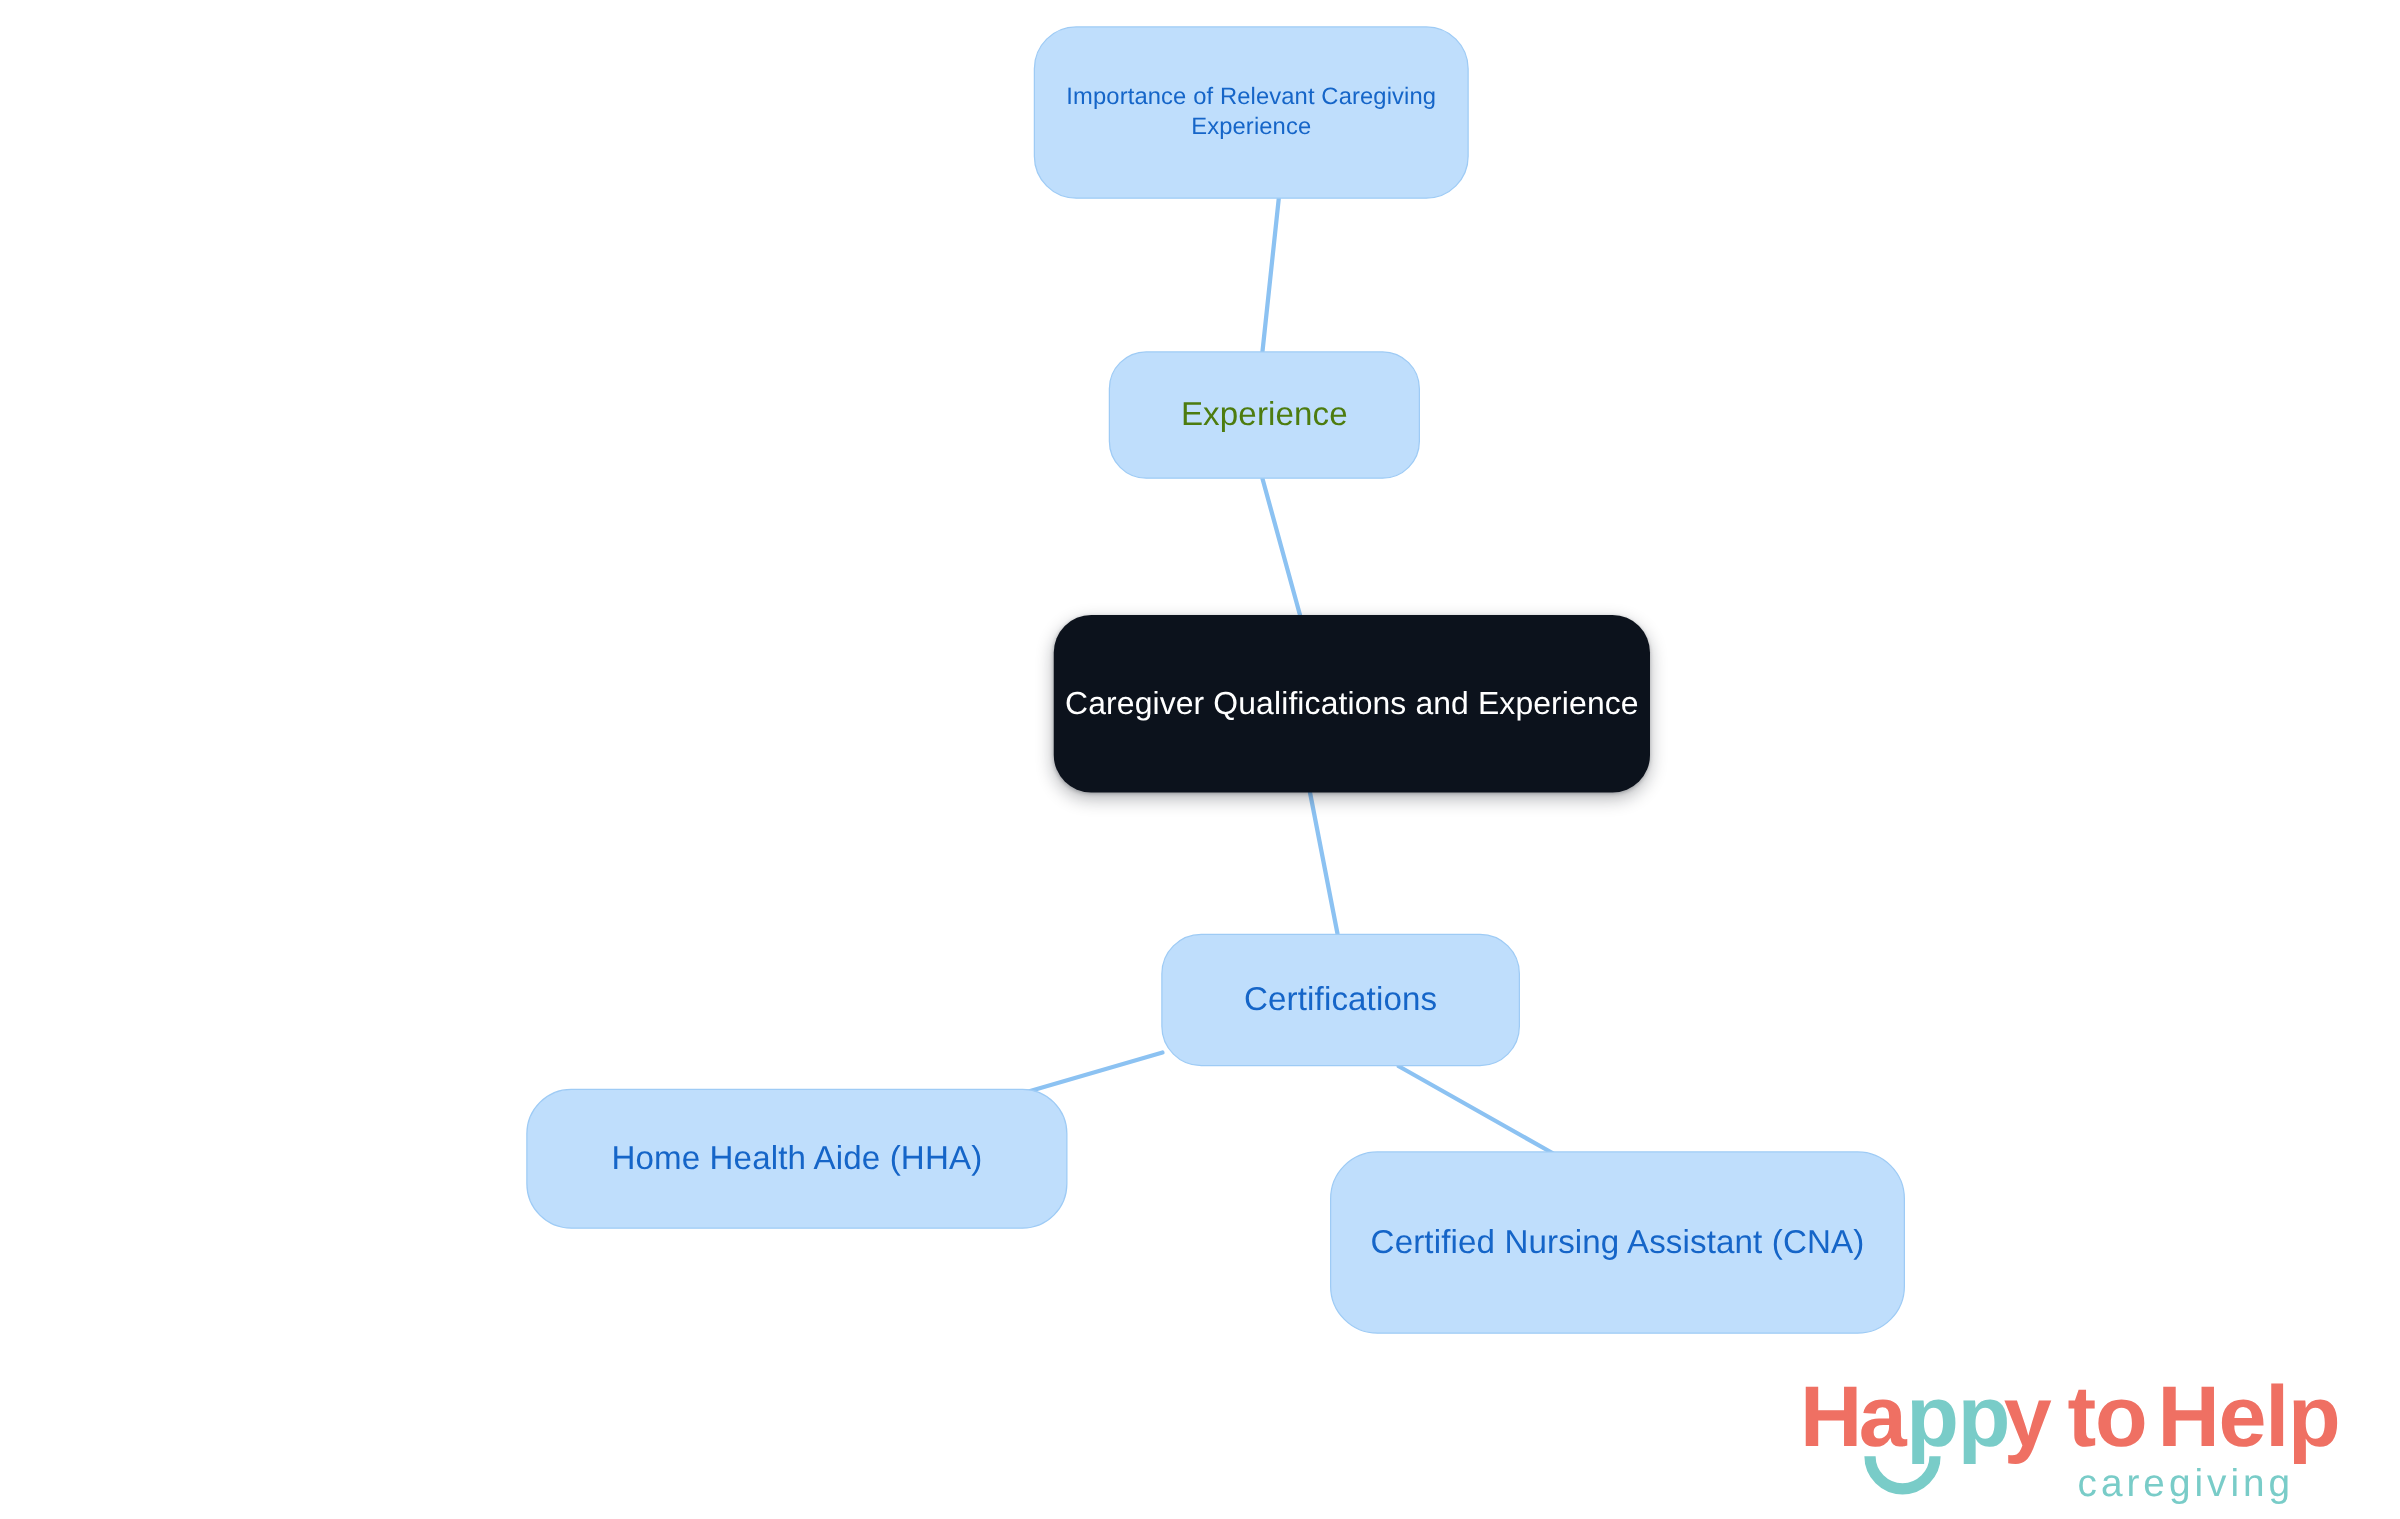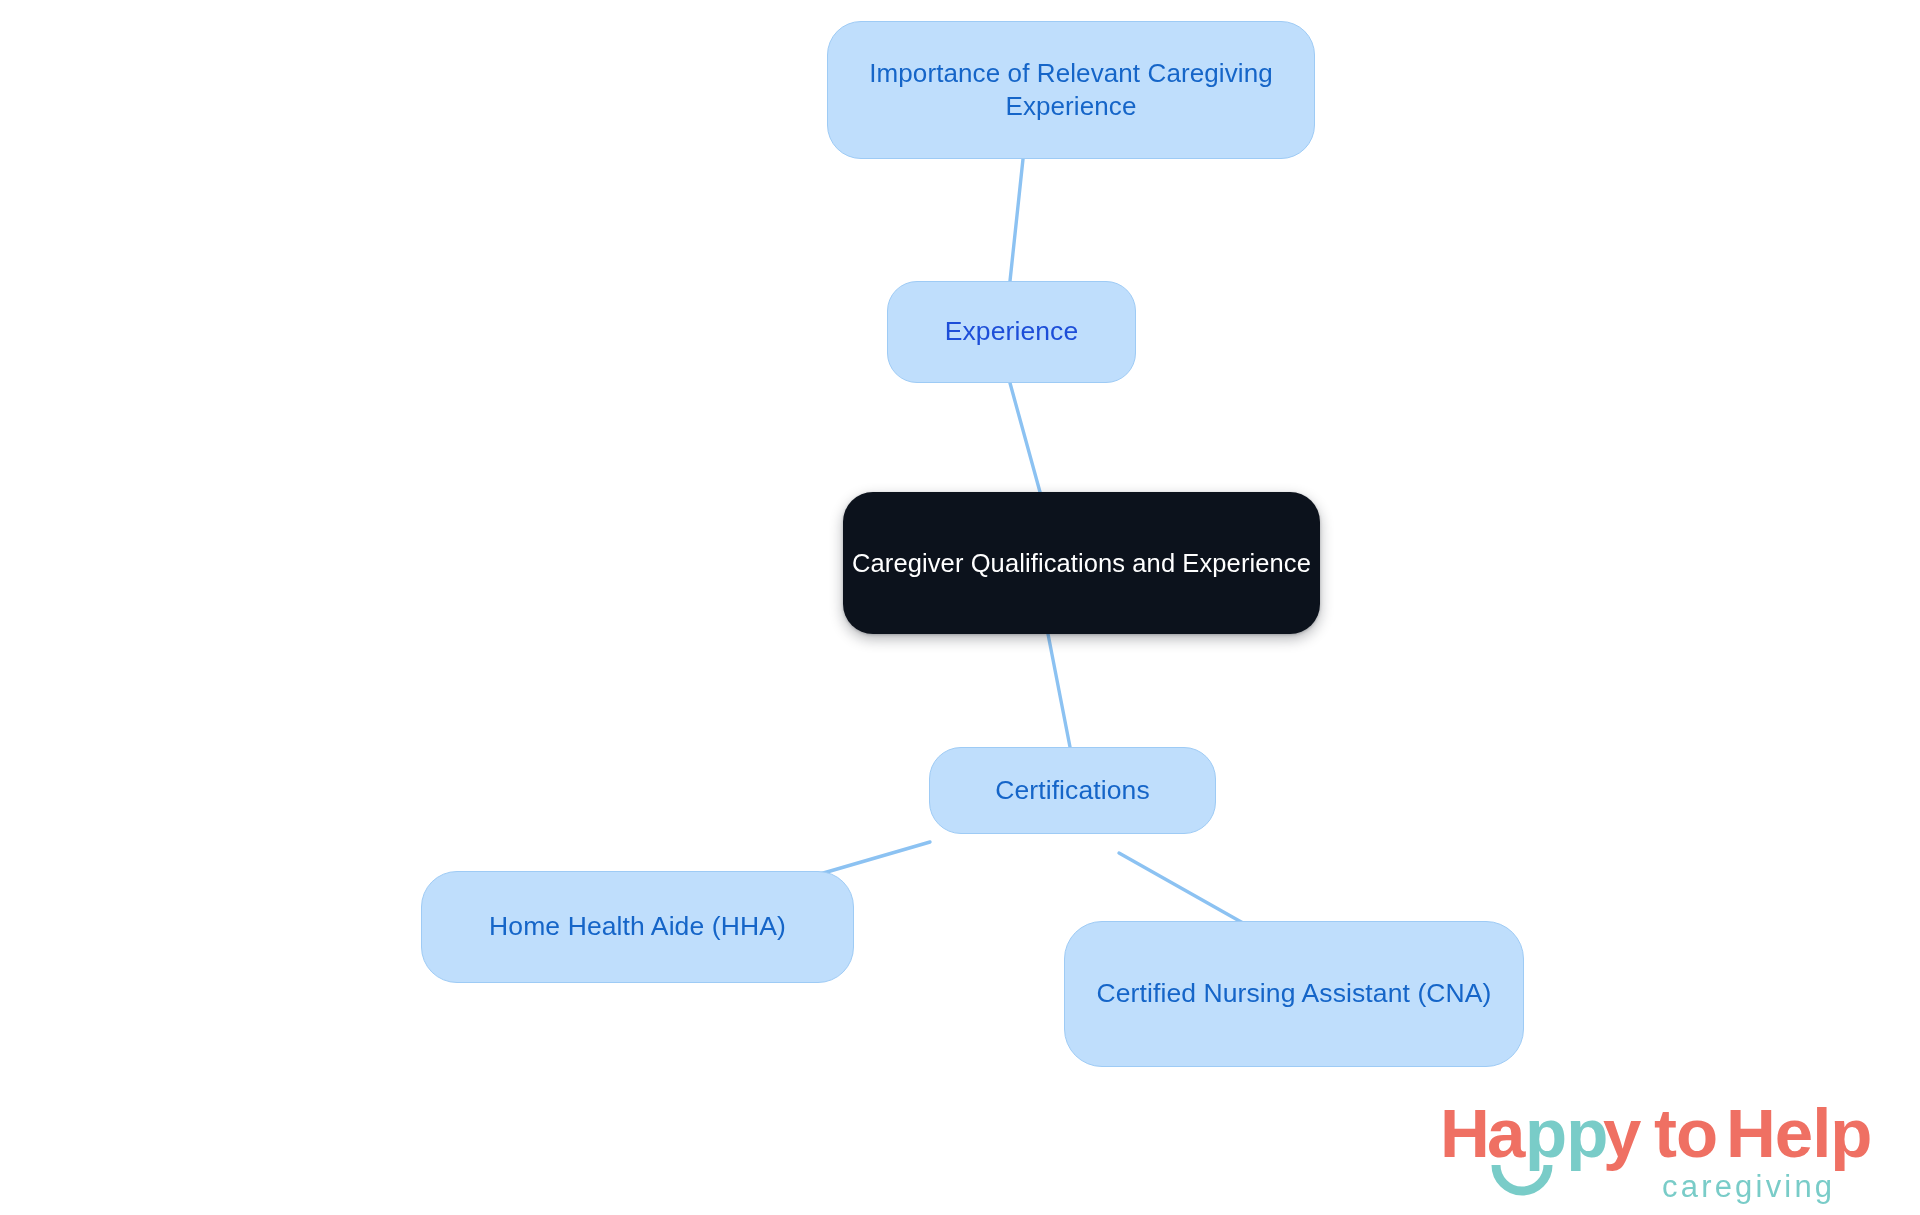--- a/index.html
+++ b/index.html
@@ -66,8 +66,8 @@
   
   #node-importance {
     left: 827px;  top: 21px;
-    width: 488px; height: 138px;
-    font-size: 26px;
+    width: 348px; height: 138px;
+    font-size: 19px;
     border-radius: 34px;
   }
   #node-experience {

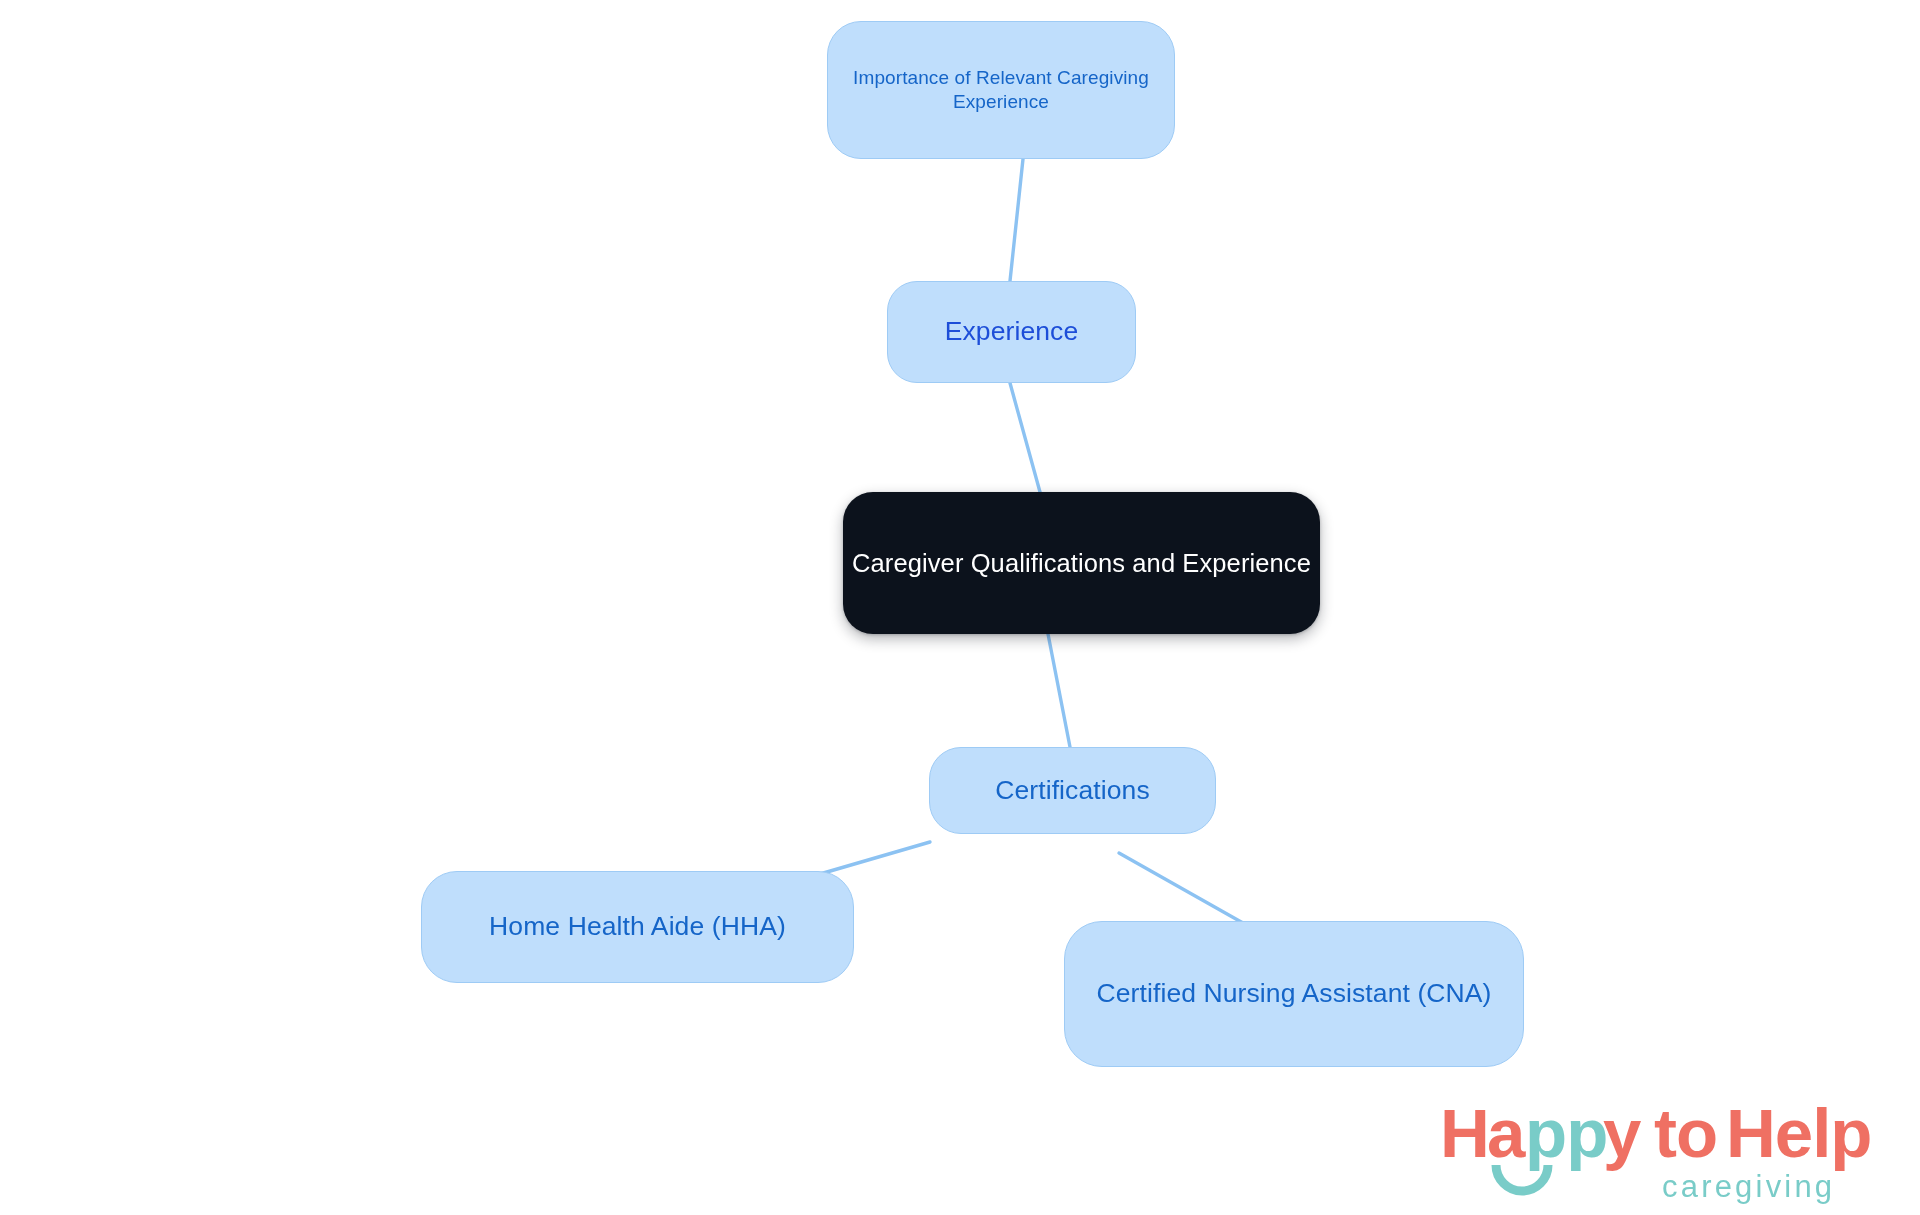--- a/index.html
+++ b/index.html
@@ -133,7 +133,7 @@
 
   <div id="node-importance" class="node branch" style="background: rgb(191, 222, 252); border-color: rgb(158, 203, 245); color: rgb(21, 101, 200);">Importance of Relevant Caregiving Experience</div>
 
-  <div id="node-experience" class="node branch" style="background: rgb(191, 222, 252); border-color: rgb(158, 203, 245); color: #1d4ed8;">Experience</div>
+  <div id="node-experience" class="node branch" style="background: rgb(191, 222, 252); border-color: rgb(158, 203, 245); color: #4d7c0f;">Experience</div>
 
   <div id="node-central" class="node central" style="background: rgb(12, 18, 28); color: rgb(255, 255, 255);">Caregiver Qualifications and Experience</div>
 

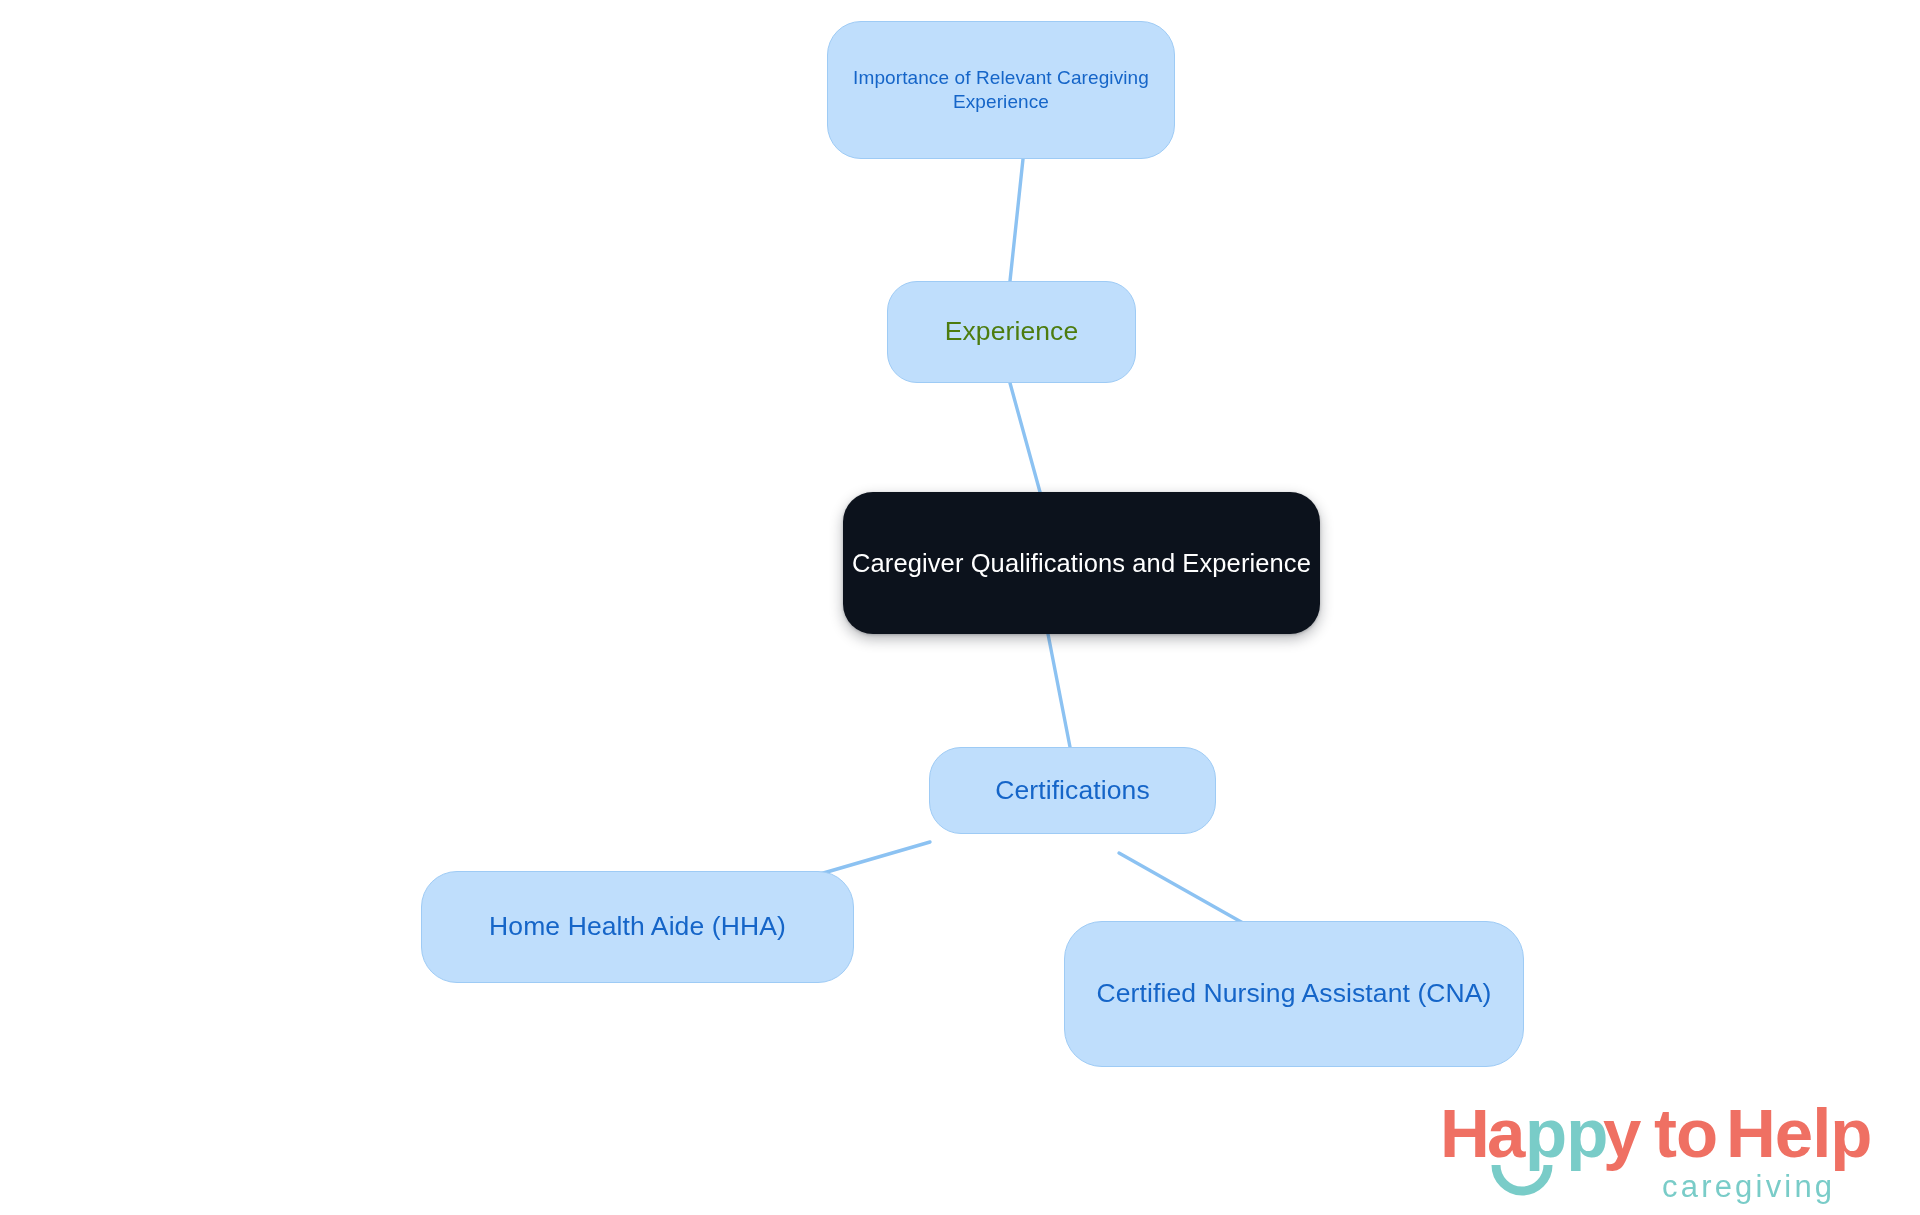--- a/index.html
+++ b/index.html
@@ -83,7 +83,7 @@
   }
   #node-certifications {
     left: 929px;  top: 747px;
-    width: 287px; height: 87px;
+    width: 287px; height: 106px;
     font-size: 26.5px;
     border-radius: 32px;
   }

